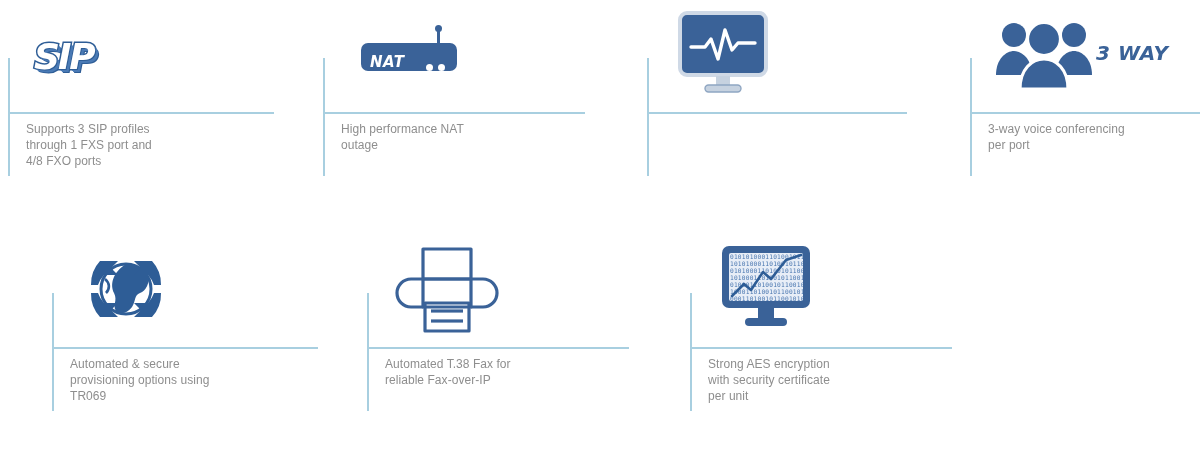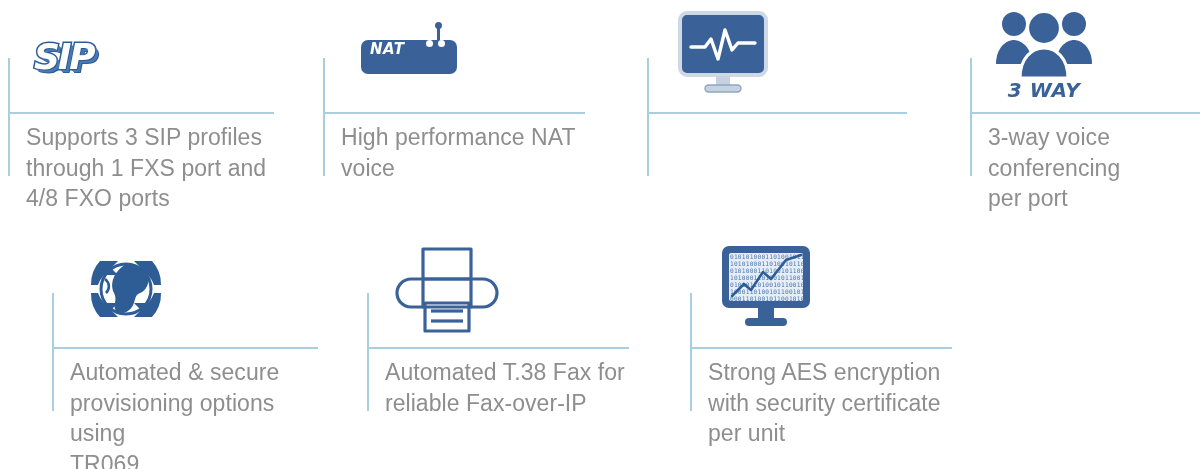--- a/index.html
+++ b/index.html
@@ -107,10 +107,10 @@
   
   .nat-wrap { position: relative; margin-left: 22px; margin-top: 6px; }
   .nat-body {
-    width: 96px; height: 34px;
+    width: 96px; height: 28px;
     background: #3a6298;
     border-radius: 7px;
-    display: flex; align-items: flex-start;
+    display: flex; align-items: flex-end;
     position: relative;
   }
   .nat-label {

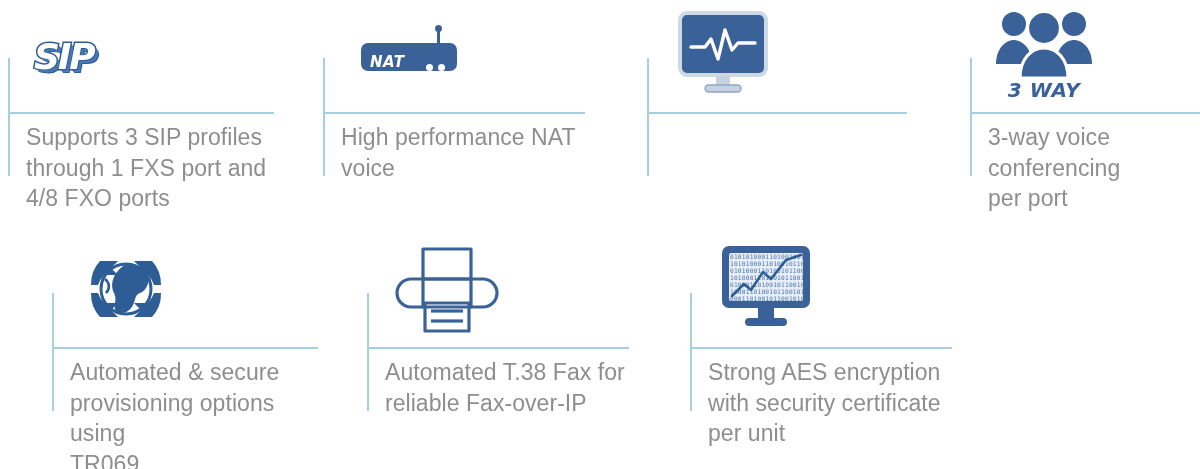--- a/index.html
+++ b/index.html
@@ -131,7 +131,7 @@
 
   
   .svg-icon { display: block; }
-  .icon-stack { display: flex; flex-direction: column; align-items: center; }
+  .icon-stack { display: flex; flex-direction: row; align-items: center; }
 
   .threeway-label {
     font-family: "DejaVu Sans", sans-serif;

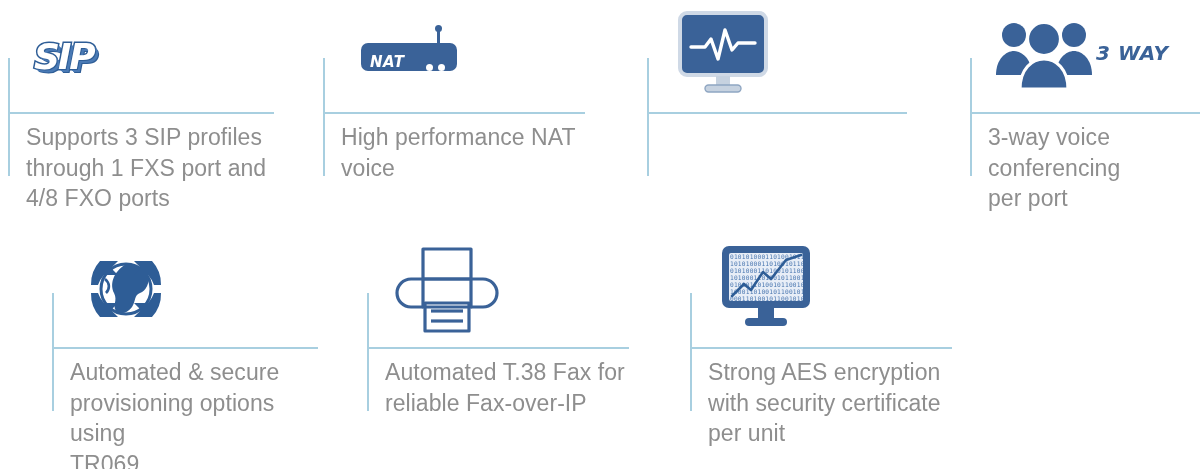--- a/index.html
+++ b/index.html
@@ -78,7 +78,7 @@
     top: 122px;
     width: 250px;
     color: #8e8e8e;
-    font-size: 23px;
+    font-size: 12px;
     line-height: 1.33;
     letter-spacing: 0.05px;
     white-space: pre-line;

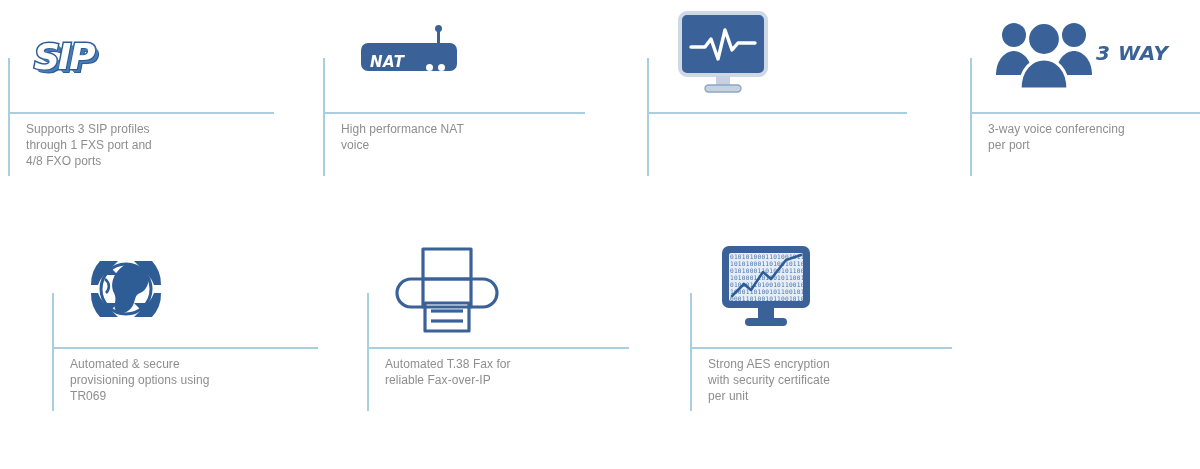--- a/index.html
+++ b/index.html
@@ -173,7 +173,7 @@
         </div>
       </div>
       <div class="text">High performance NAT
-voice</div>
+outage</div>
     </div>
 
     <div class="cell cell-2">

